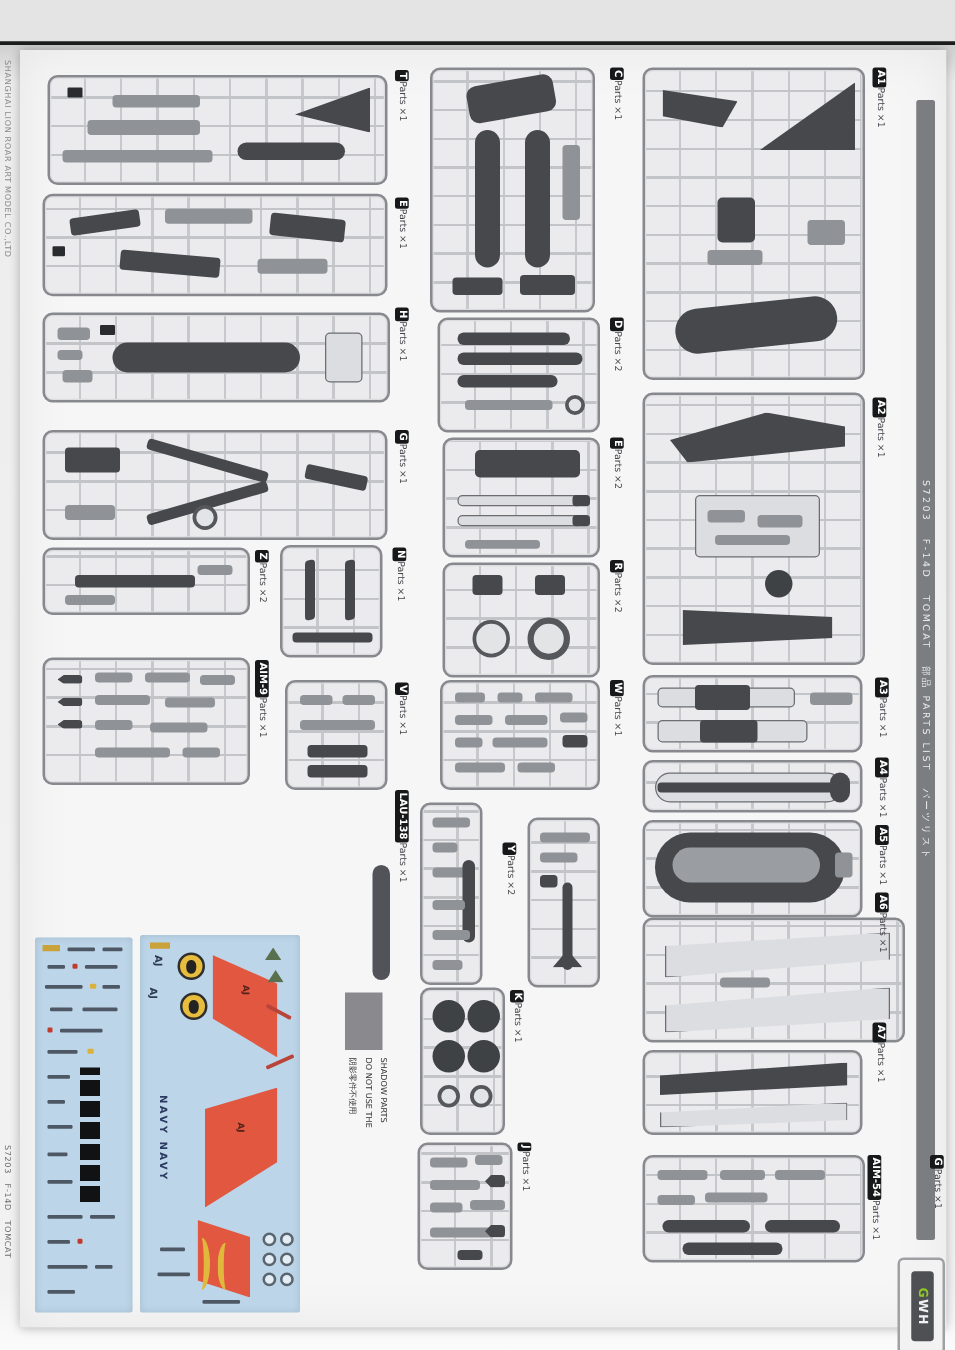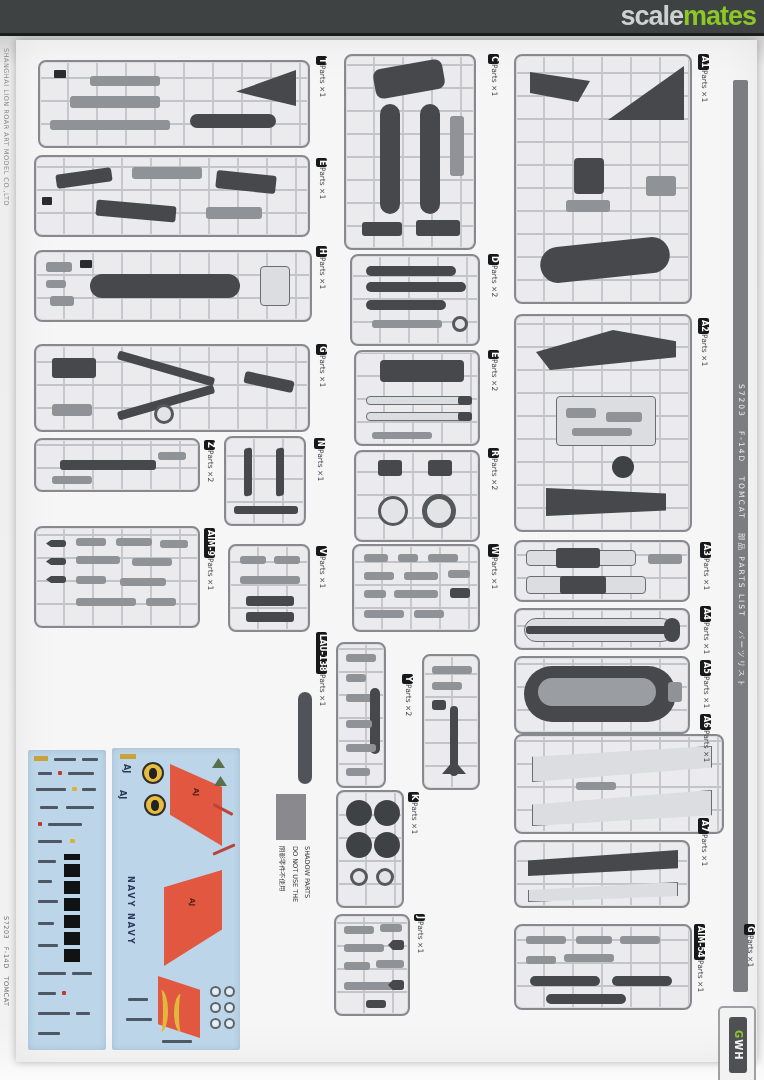--- a/index.html
+++ b/index.html
@@ -85,9 +85,6 @@
 
 <div id="stage">
 
-  <div class="banner">
-    <div class="brand"><span class="b1">scale</span><span class="b2">mates</span></div>
-  </div>
   <div class="banner-edge"></div>
 
   <div class="photo">

